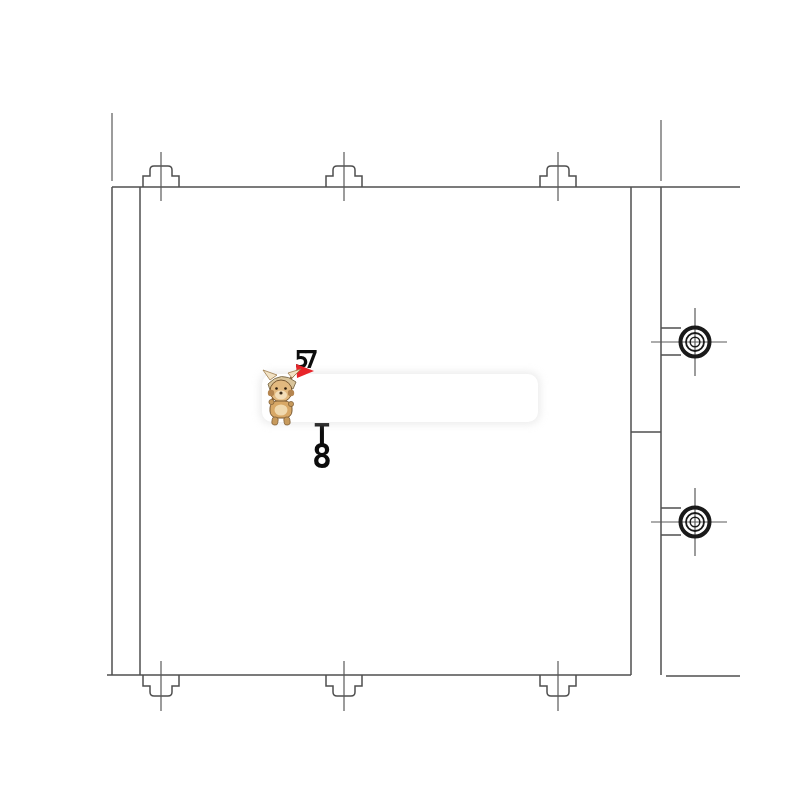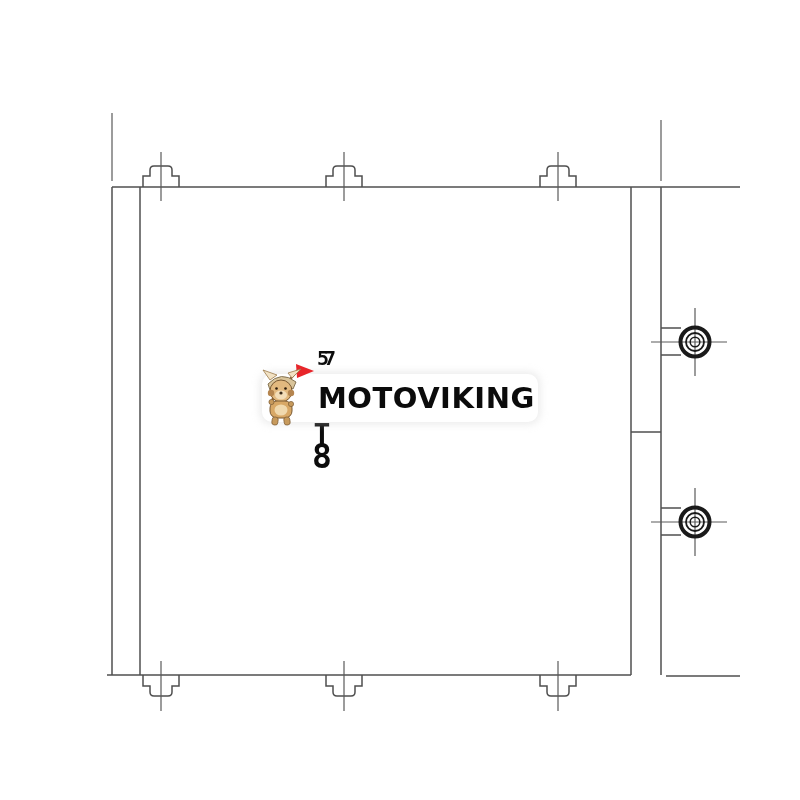--- a/index.html
+++ b/index.html
@@ -18,7 +18,7 @@
     font-family:"DejaVu Sans Mono",monospace;font-weight:bold;
     text-align:center;line-height:1;z-index:1;
   }
-  .vlabel-top{left:300px;top:348px;width:48px;font-size:20px;letter-spacing:-5px;transform:scaleY(1.0);}
+  .vlabel-top{left:280px;top:348px;width:48px;font-size:24px;letter-spacing:-5px;transform:scaleY(1.0);}
   .vlabel-mid{left:304px;top:421px;width:36px;font-size:28px;}
   .vlabel-bot{left:304px;top:440px;width:36px;font-size:33px;}
 

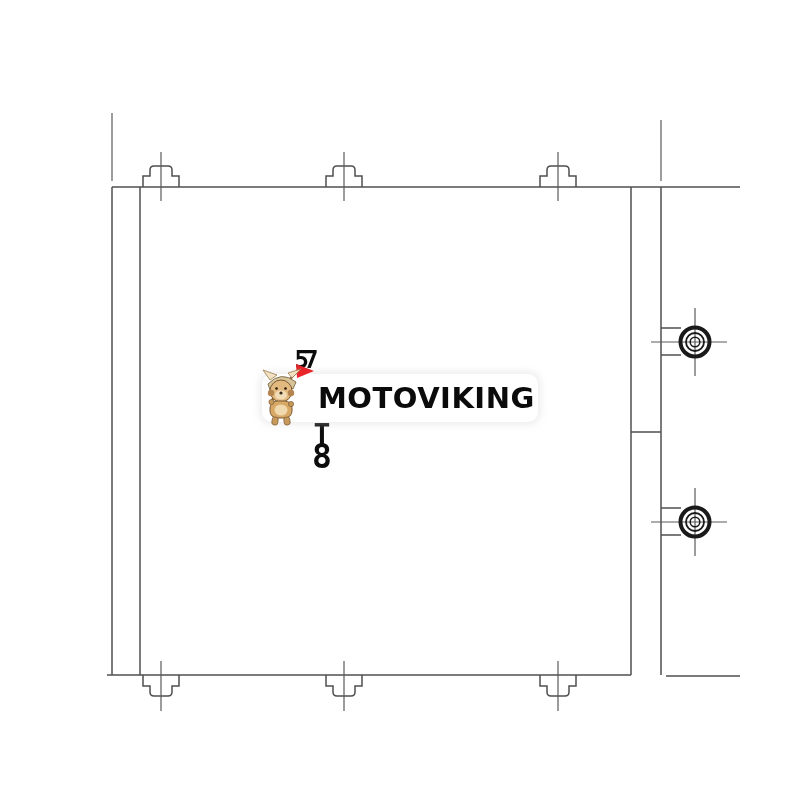--- a/index.html
+++ b/index.html
@@ -145,7 +145,6 @@
       <rect x="16" y="55" width="6" height="8" rx="2.5" fill="#c79a5c" stroke="#7a5a33" stroke-width="0.7" transform="rotate(8 19 59)"></rect>
       <rect x="28" y="55" width="6" height="8" rx="2.5" fill="#c79a5c" stroke="#7a5a33" stroke-width="0.7" transform="rotate(-8 31 59)"></rect>
     </svg>
-    <span class="brand">MOTOVIKING</span>
   </div>
 
 </div>

